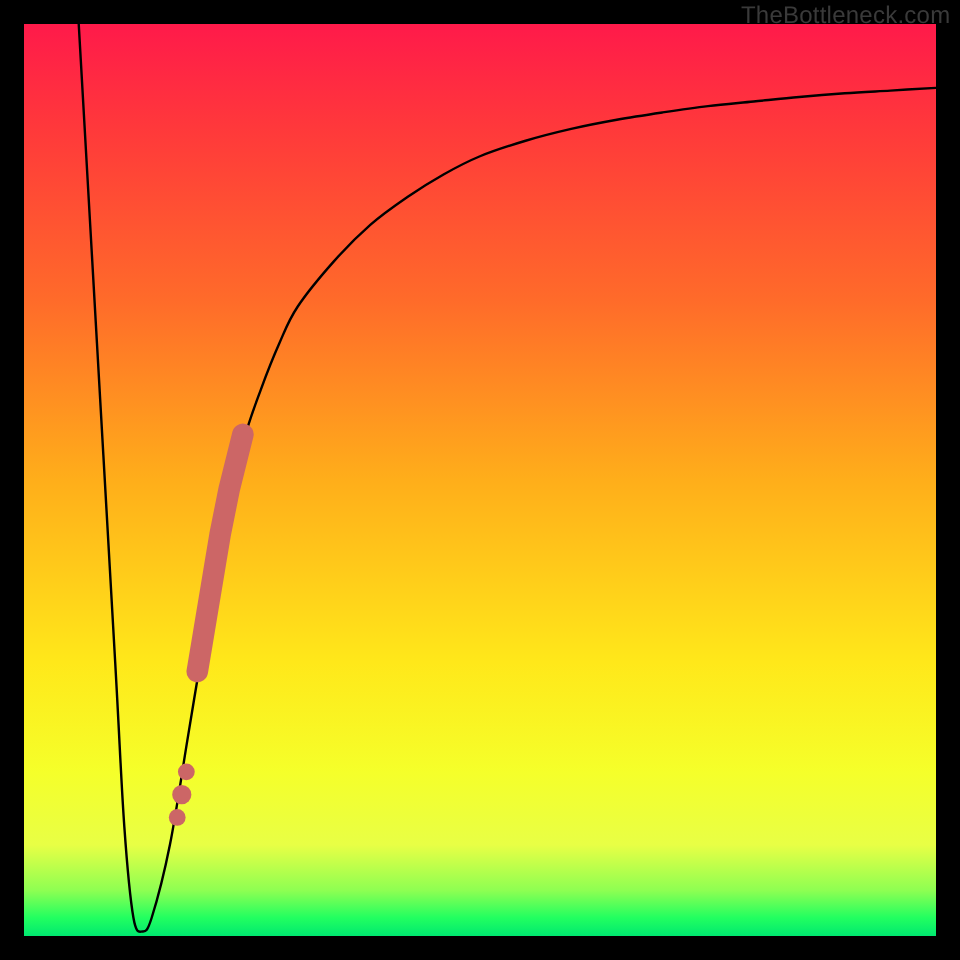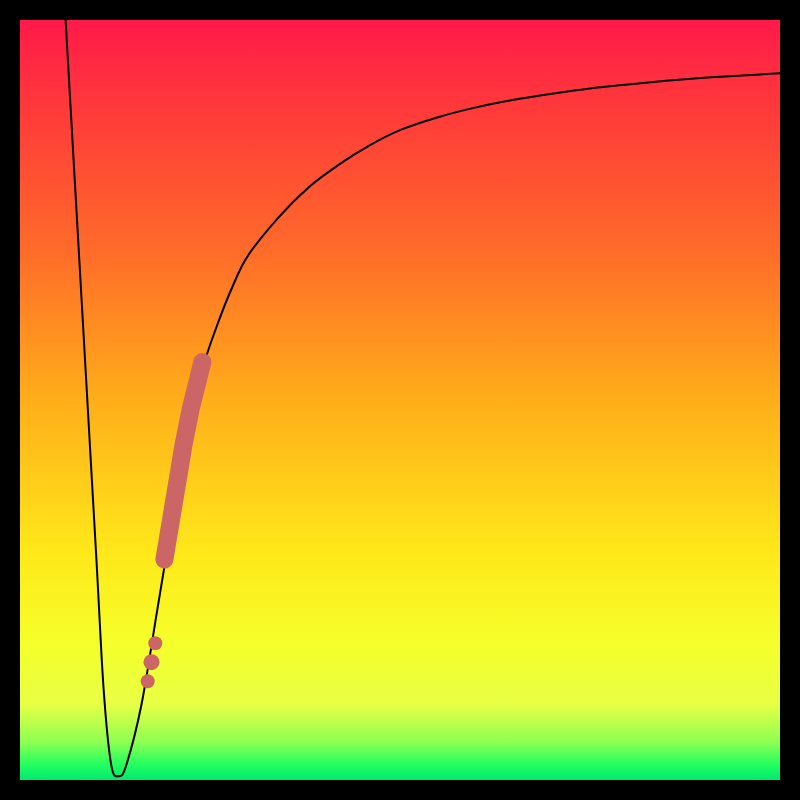--- a/index.html
+++ b/index.html
@@ -47,6 +47,7 @@
 <body>
 
 <div class="frame">
+  <div class="watermark">TheBottleneck.com</div>
   <div class="plot">
     <svg id="chart-svg" width="760" height="760" viewBox="0 0 760 760">
         <path d="M 45.60 0.00 C 48.13 44.33, 55.73 177.33, 60.80 266.00 C 65.87 354.67, 72.20 464.87, 76.00 532.00 C 79.80 599.13, 81.07 633.33, 83.60 668.80 C 86.13 704.27, 88.67 730.23, 91.20 744.80 C 93.73 759.37, 96.27 756.20, 98.80 756.20 C 101.33 756.20, 102.60 756.83, 106.40 744.80 C 110.20 732.77, 116.53 709.33, 121.60 684.00 C 126.67 658.67, 131.73 623.20, 136.80 592.80 C 141.87 562.40, 146.93 530.73, 152.00 501.60 C 157.07 472.47, 162.13 443.33, 167.20 418.00 C 172.27 392.67, 177.33 368.60, 182.40 349.60 C 187.47 330.60, 192.53 317.93, 197.60 304.00 C 202.67 290.07, 207.73 277.40, 212.80 266.00 C 217.87 254.60, 220.40 247.00, 228.00 235.60 C 235.60 224.20, 248.27 209.00, 258.40 197.60 C 268.53 186.20, 278.67 176.07, 288.80 167.20 C 298.93 158.33, 309.07 151.37, 319.20 144.40 C 329.33 137.43, 339.47 131.10, 349.60 125.40 C 359.73 119.70, 368.60 114.89, 380.00 110.20 C 391.40 105.51, 405.33 101.08, 418.00 97.28 C 430.67 93.48, 443.33 90.31, 456.00 87.40 C 468.67 84.49, 481.33 82.08, 494.00 79.80 C 506.67 77.52, 519.33 75.62, 532.00 73.72 C 544.67 71.82, 557.33 69.92, 570.00 68.40 C 582.67 66.88, 595.33 65.87, 608.00 64.60 C 620.67 63.33, 633.33 61.94, 646.00 60.80 C 658.67 59.66, 671.33 58.65, 684.00 57.76 C 696.67 56.87, 709.33 56.24, 722.00 55.48 C 734.67 54.72, 753.67 53.58, 760.00 53.20" fill="none" stroke="#000000" stroke-width="2"></path>

